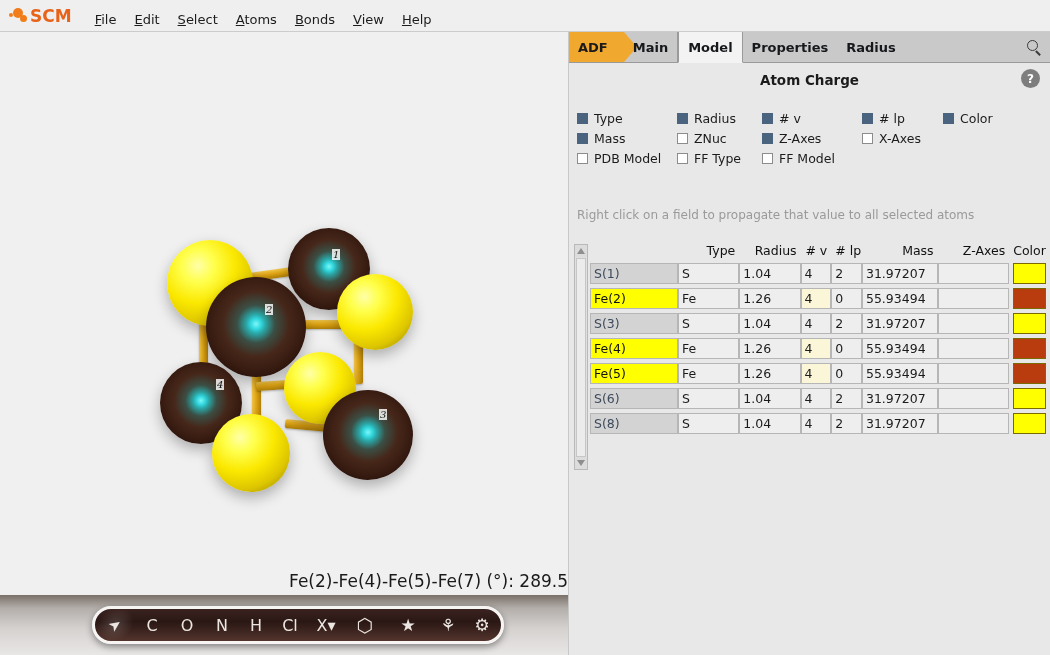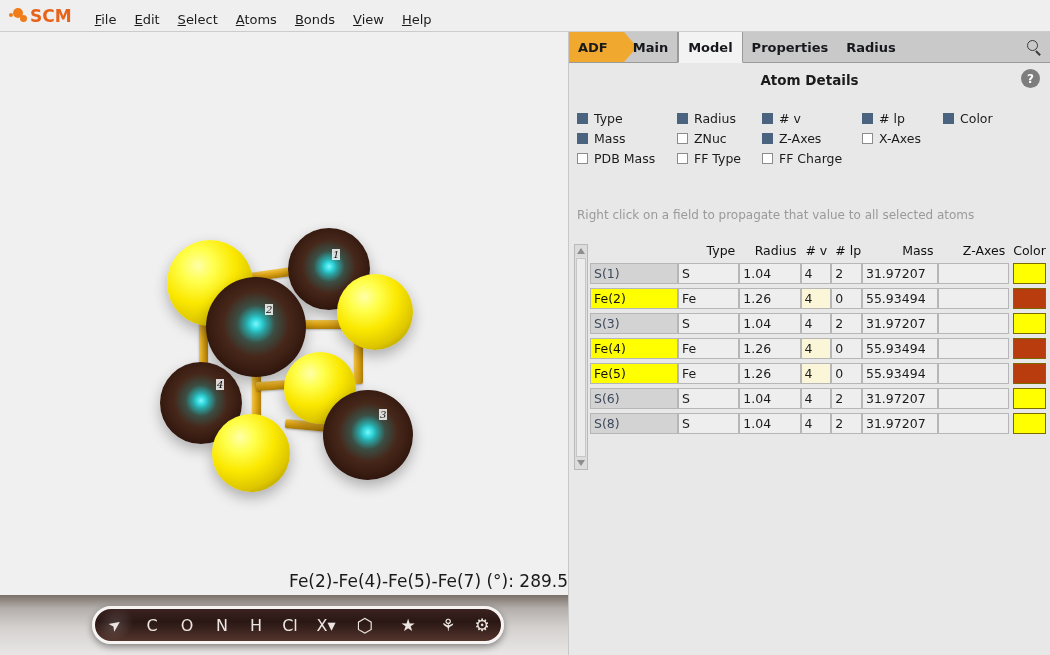--- a/index.html
+++ b/index.html
@@ -296,7 +296,7 @@
     </div>
 
     <div id="panel-head">
-      <div id="panel-title">Atom Details</div>
+      <div id="panel-title">Atom Charge</div>
       <div id="help-btn">?</div>
     </div>
 

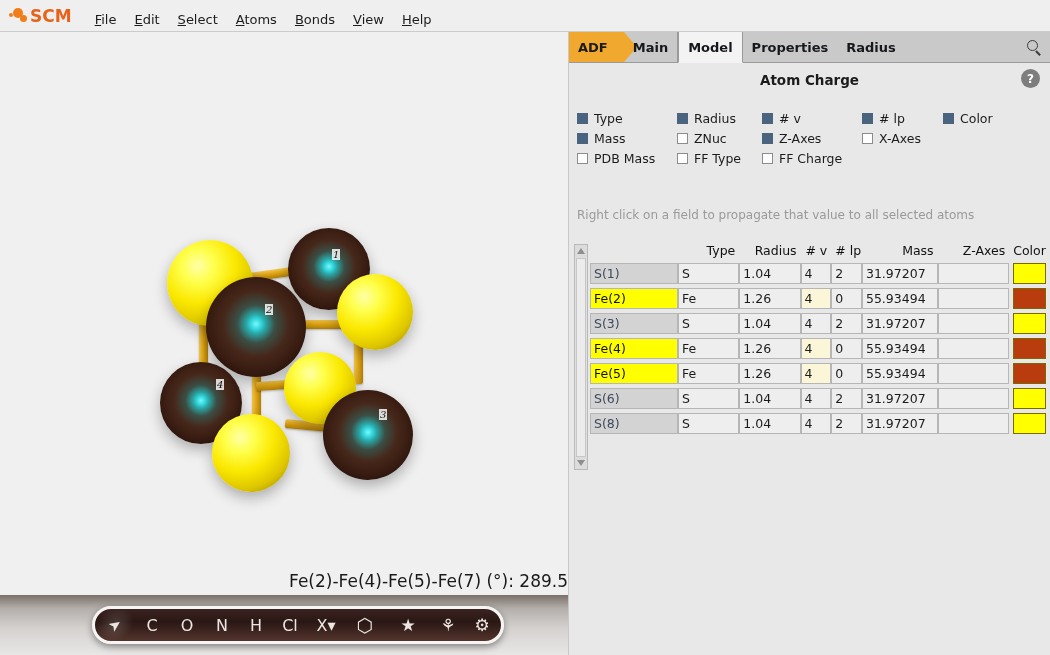--- a/index.html
+++ b/index.html
@@ -344,7 +344,7 @@
         <div class="chkrow">
           <div class="chk c0">
             <div class="box"></div>
-            <span>PDB Mass</span>
+            <span>PDB Model</span>
           </div>
           <div class="chk c1">
             <div class="box"></div>

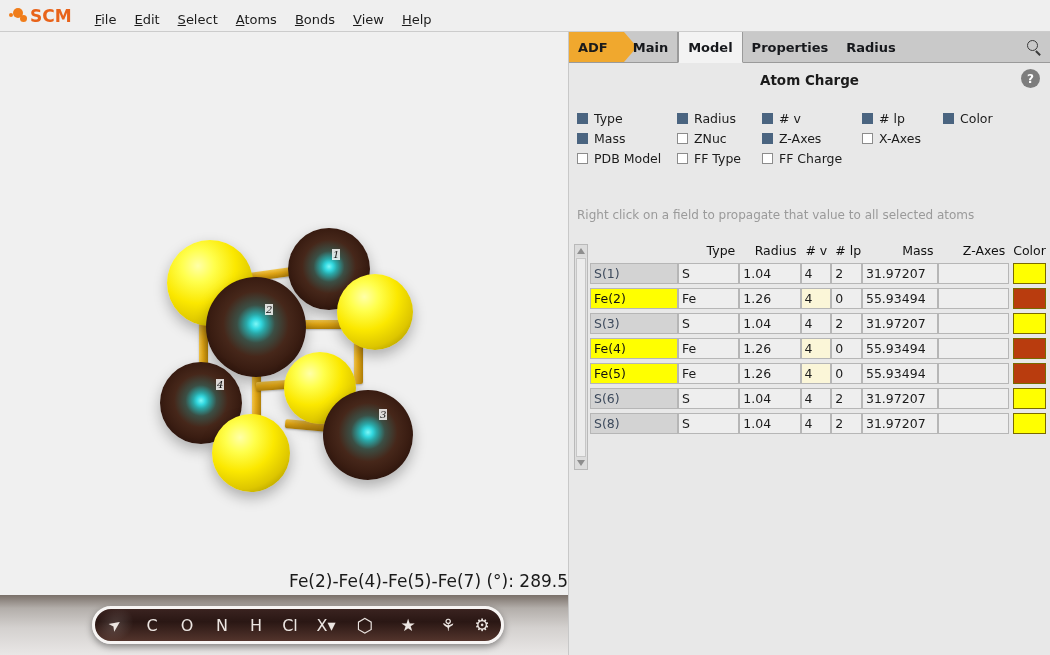--- a/index.html
+++ b/index.html
@@ -352,7 +352,7 @@
           </div>
           <div class="chk c2">
             <div class="box"></div>
-            <span>FF Charge</span>
+            <span>FF Model</span>
           </div>
         </div>
       </div>

